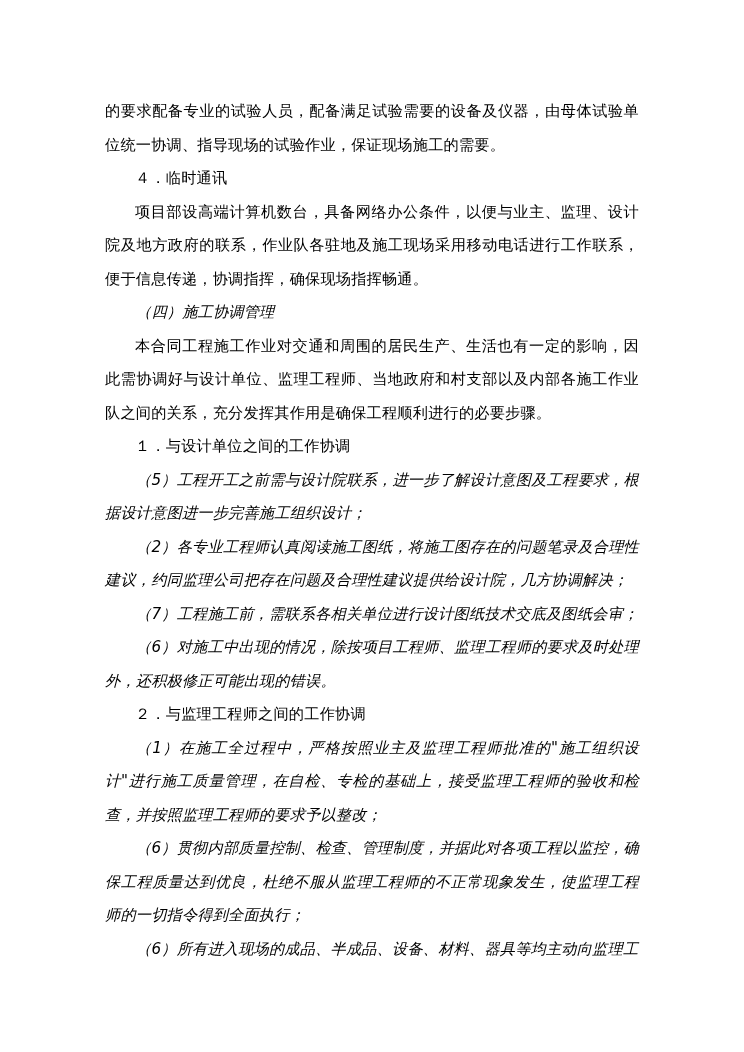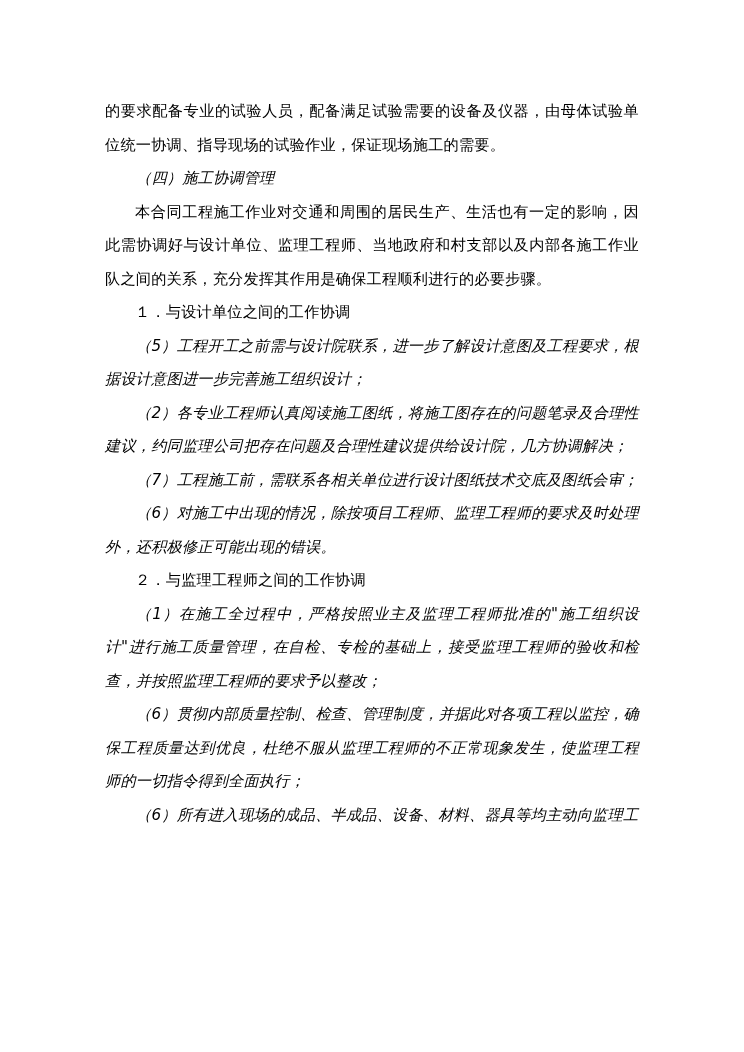--- a/index.html
+++ b/index.html
@@ -50,6 +50,7 @@
 <div class="page">
   <div class="doc-body">
     <p class="para">的要求配备专业的试验人员，配备满足试验需要的设备及仪器，由母体试验单位统一协调、指导现场的试验作业，保证现场施工的需要。</p>
+    <p class="para indent">４．临时通讯</p>
     <p class="para indent2">（四）施工协调管理</p>
     <p class="para indent">本合同工程施工作业对交通和周围的居民生产、生活也有一定的影响，因此需协调好与设计单位、监理工程师、当地政府和村支部以及内部各施工作业队之间的关系，充分发挥其作用是确保工程顺利进行的必要步骤。</p>
     <p class="para indent">１．与设计单位之间的工作协调</p>

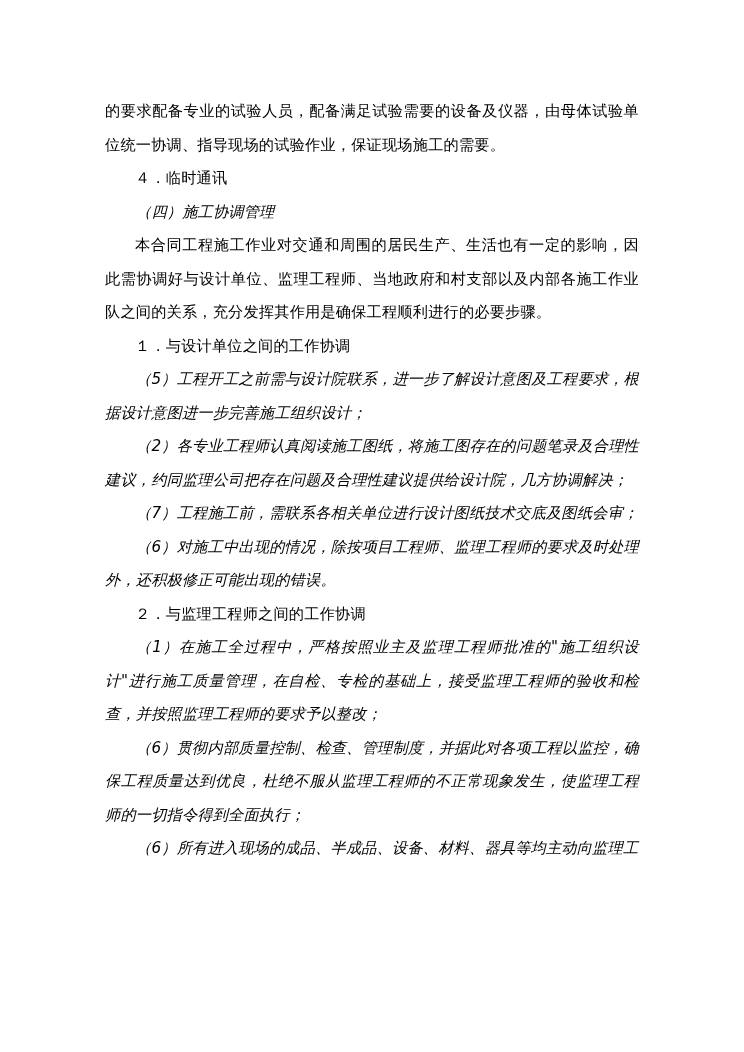--- a/index.html
+++ b/index.html
@@ -51,6 +51,7 @@
   <div class="doc-body">
     <p class="para">的要求配备专业的试验人员，配备满足试验需要的设备及仪器，由母体试验单位统一协调、指导现场的试验作业，保证现场施工的需要。</p>
     <p class="para indent">４．临时通讯</p>
+    <p class="para indent">项目部设高端计算机数台，具备网络办公条件，以便与业主、监理、设计院及地方政府的联系，作业队各驻地及施工现场采用移动电话进行工作联系，便于信息传递，协调指挥，确保现场指挥畅通。</p>
     <p class="para indent2">（四）施工协调管理</p>
     <p class="para indent">本合同工程施工作业对交通和周围的居民生产、生活也有一定的影响，因此需协调好与设计单位、监理工程师、当地政府和村支部以及内部各施工作业队之间的关系，充分发挥其作用是确保工程顺利进行的必要步骤。</p>
     <p class="para indent">１．与设计单位之间的工作协调</p>

